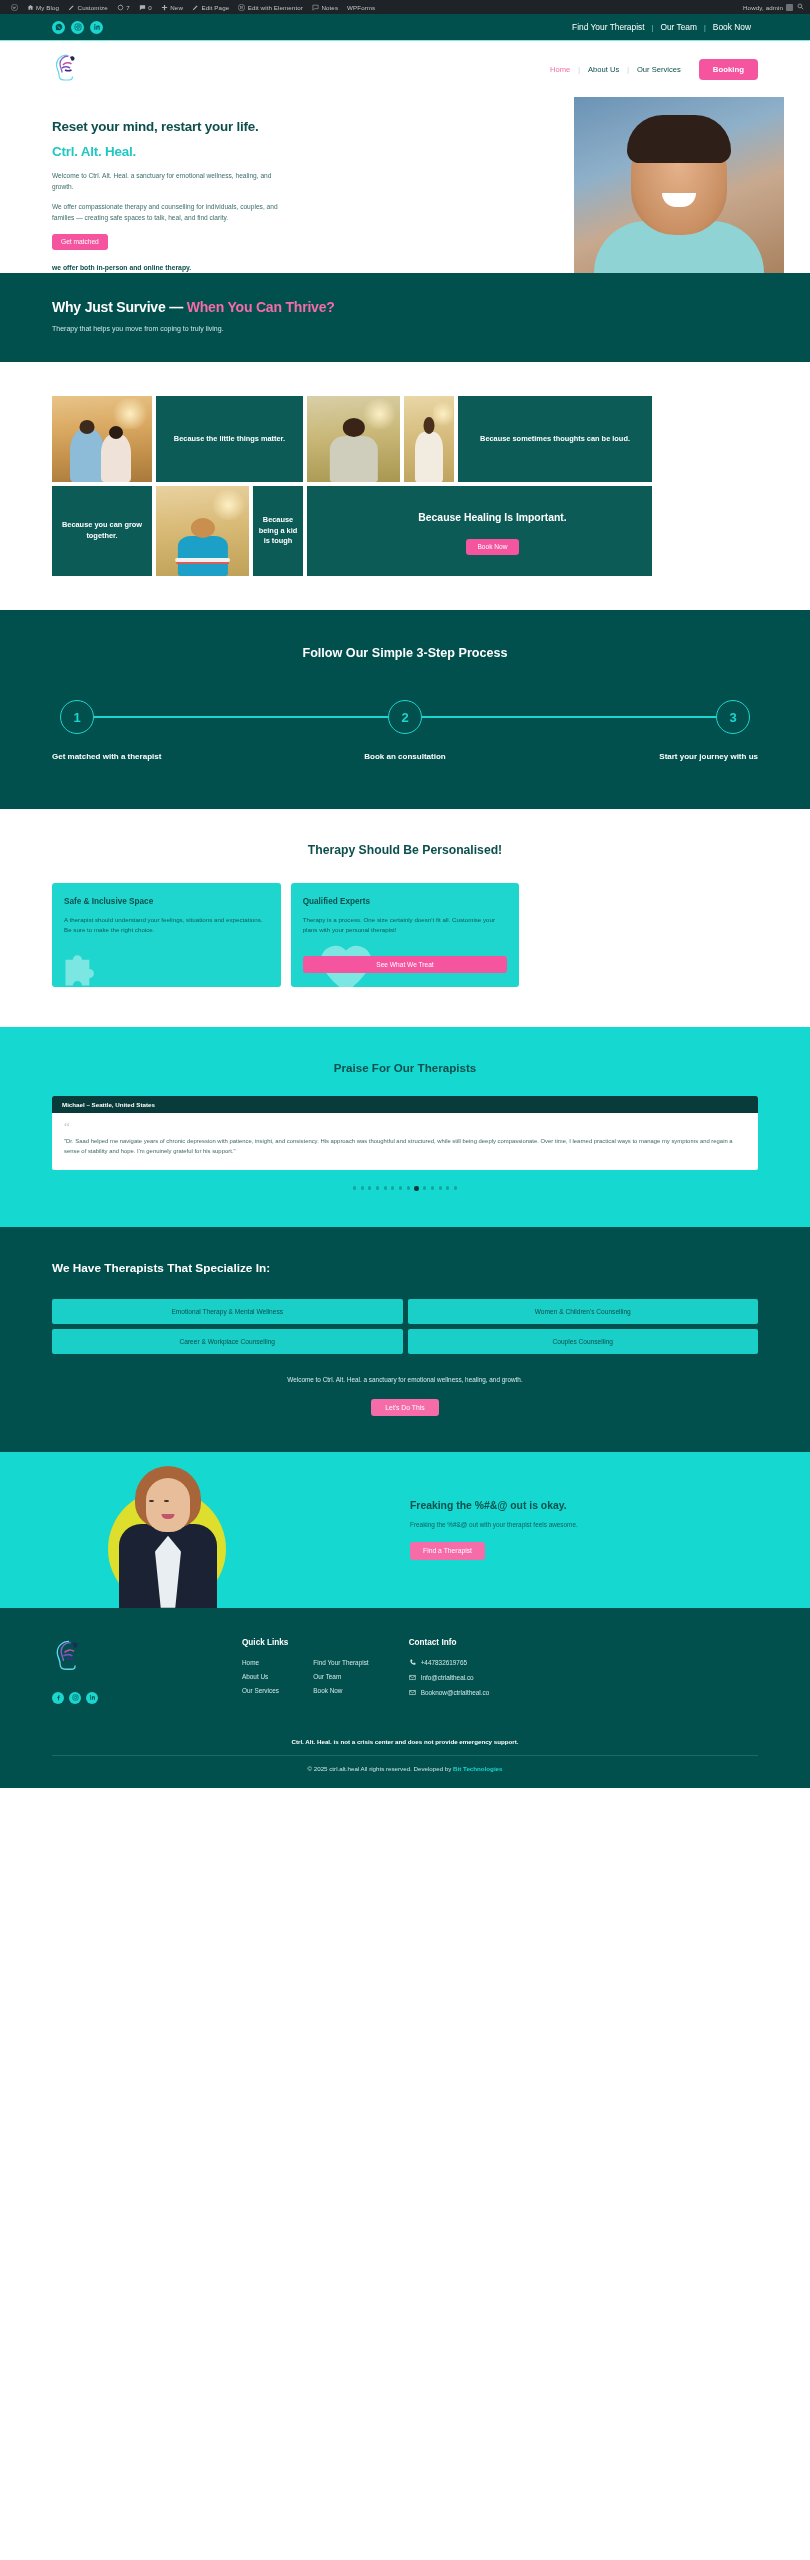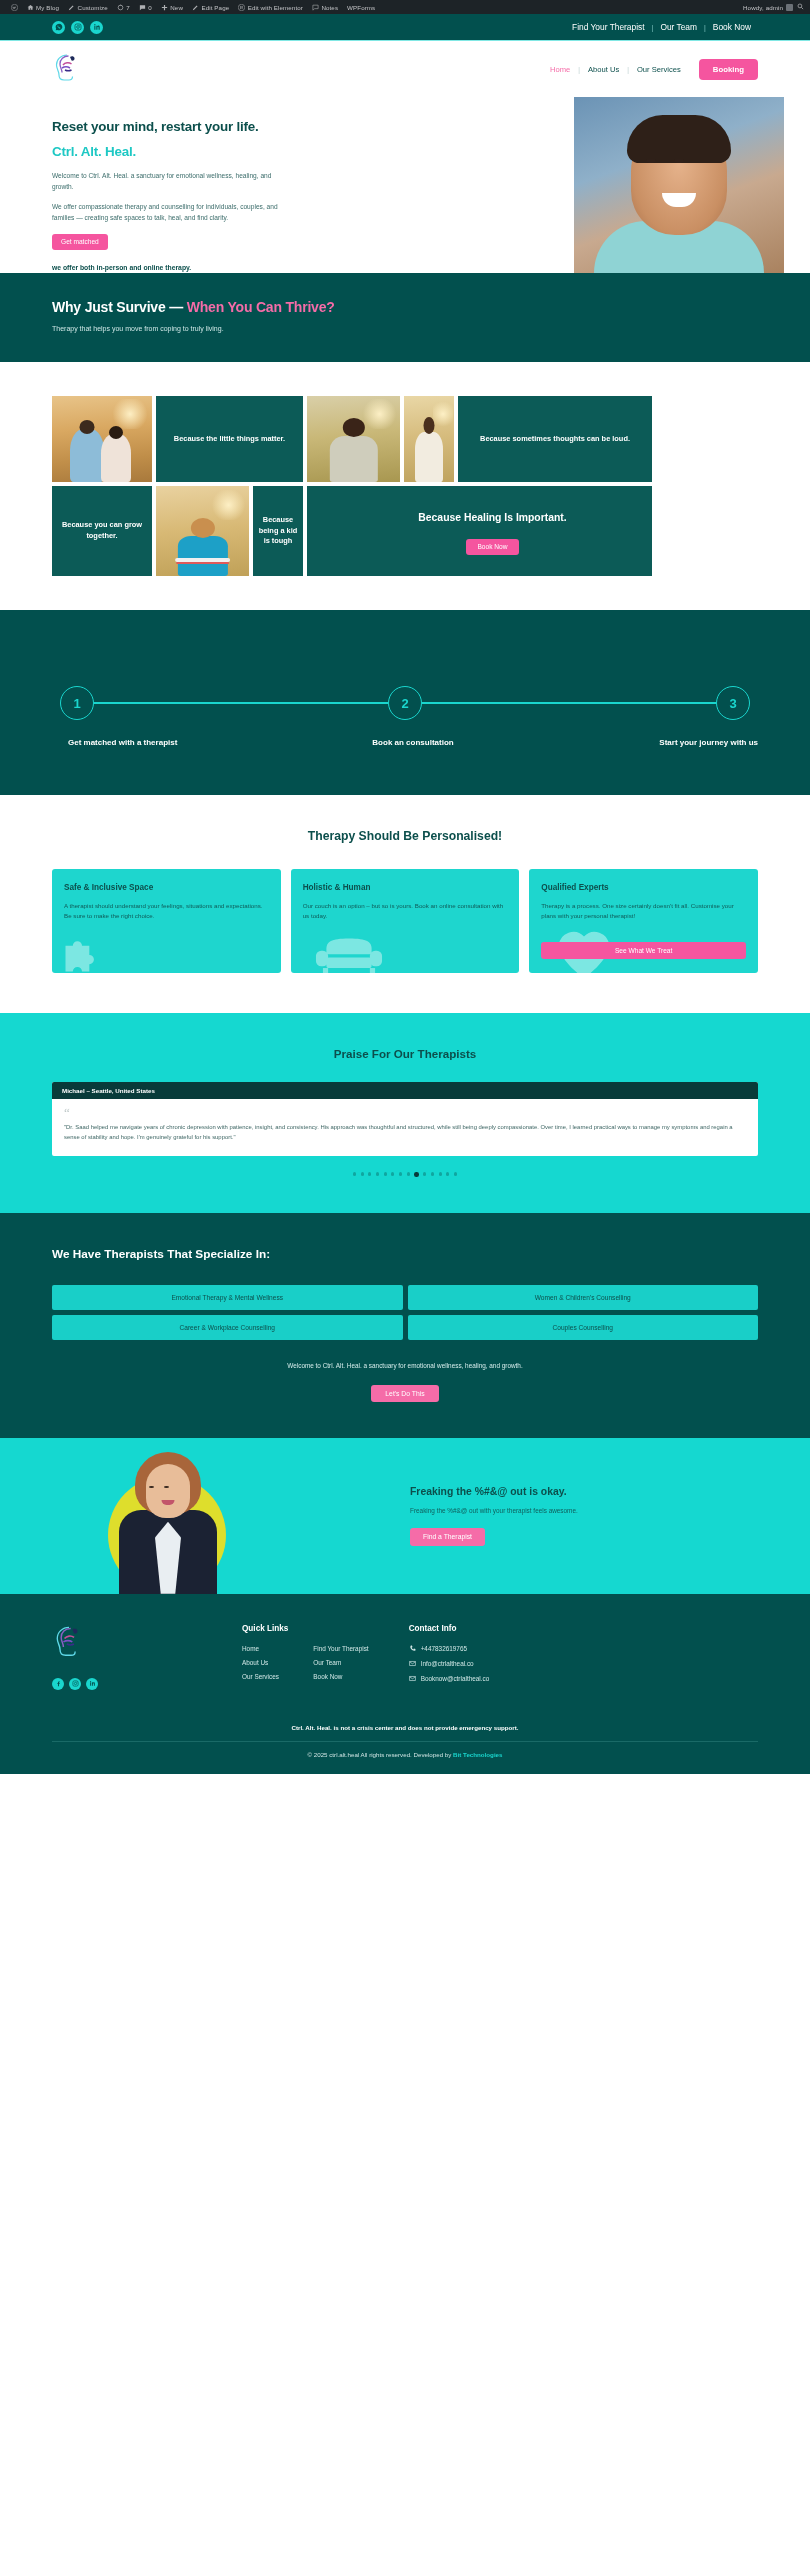--- a/index.html
+++ b/index.html
@@ -467,6 +467,7 @@
   </div>
 
   <div class="steps">
+    <h2>Follow Our Simple 3-Step Process</h2>
     <div class="steps-row">
       <div class="circle">1</div>
       <div class="line"></div>

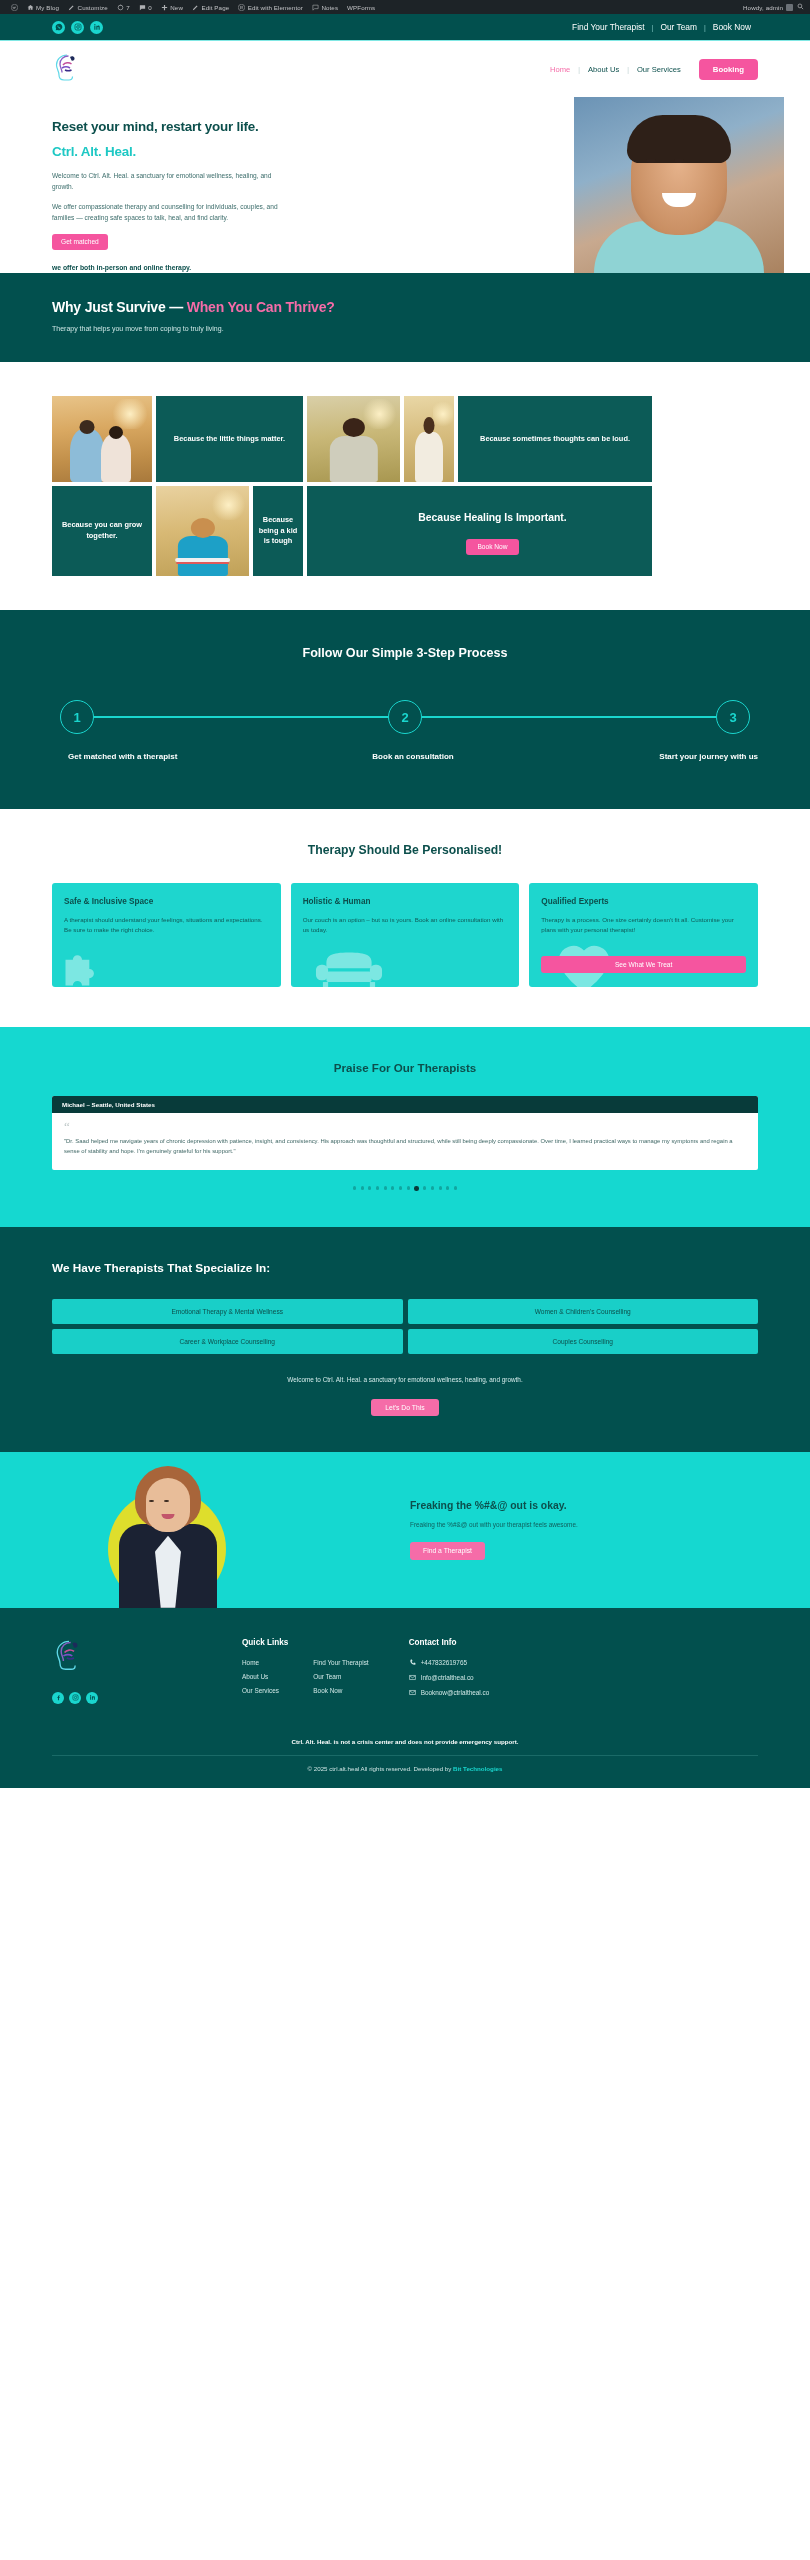--- a/index.html
+++ b/index.html
@@ -150,7 +150,7 @@
     display:flex; align-items:center; justify-content:center; color:#1ad6ce;
     font-size:13px; font-weight:bold; flex:0 0 auto; z-index:2; background:#02504e; }
   .line { flex:1; height:1.2px; background:#1ad6ce; }
-  .steps-labels { display:flex; justify-content:space-between; margin-top:18px;margin-left:16px; }
+  .steps-labels { display:flex; justify-content:space-between; margin-top:18px; }
   .steps-labels div { font-size:8px; font-weight:bold; color:#fff; flex:1; }
   .steps-labels div:first-child { text-align:left; }
   .steps-labels div:last-child { text-align:right; }

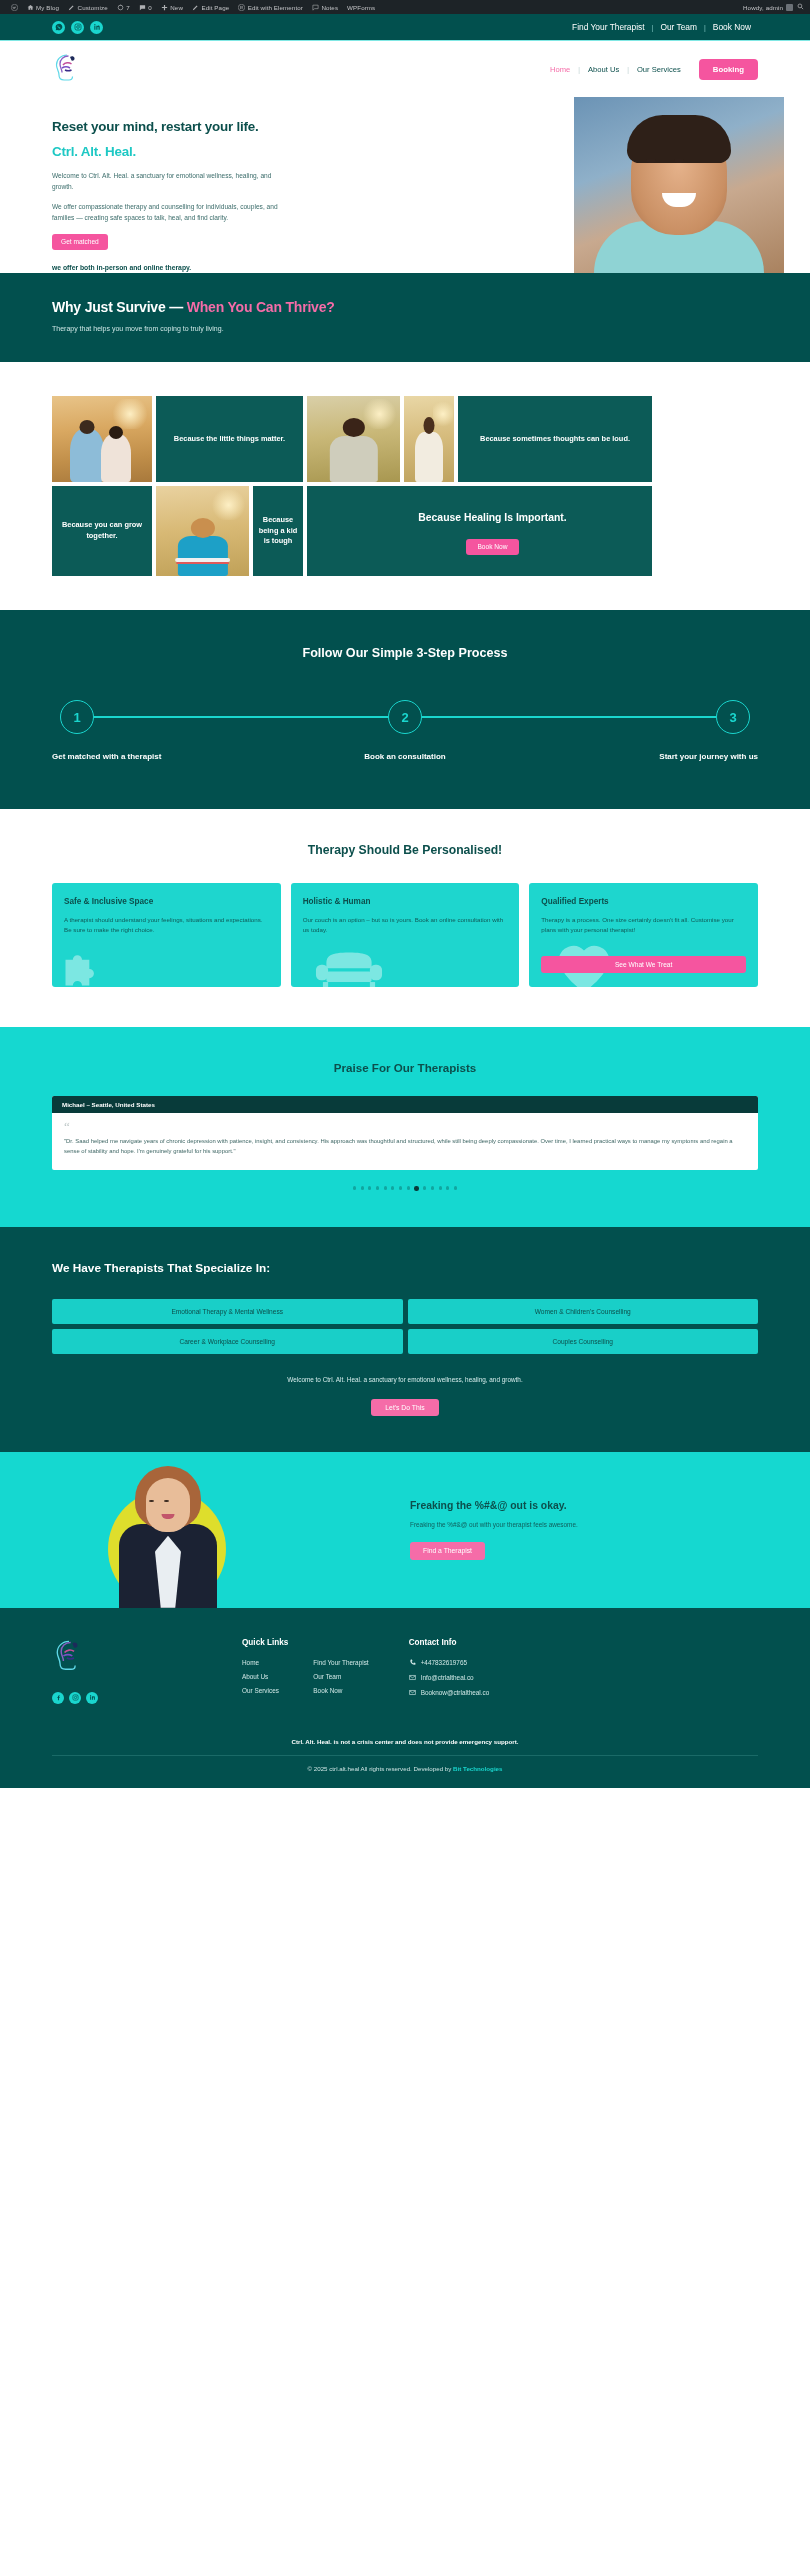--- a/index.html
+++ b/index.html
@@ -495,20 +495,6 @@
         </span>
       </div>
       <div class="pcard">
-        <h3>Holistic &amp; Human</h3>
-        <p>Our couch is an option – but so is yours. Book an online consultation with us today.</p>
-        <span class="deco couch">
-          <svg viewBox="0 0 80 46" width="72" height="40">
-              <path d="M14 16c0-8 5-12 26-12s26 4 26 12v6H14z" fill="#ffffff"></path>
-              <rect x="2" y="18" width="14" height="18" rx="6" fill="#ffffff"></rect>
-              <rect x="64" y="18" width="14" height="18" rx="6" fill="#ffffff"></rect>
-              <rect x="14" y="26" width="52" height="12" rx="3" fill="#ffffff"></rect>
-              <rect x="10" y="38" width="6" height="7" fill="#ffffff"></rect>
-              <rect x="64" y="38" width="6" height="7" fill="#ffffff"></rect>
-            </svg>
-        </span>
-      </div>
-      <div class="pcard">
         <h3>Qualified Experts</h3>
         <p>Therapy is a process. One size certainly doesn't fit all. Customise your plans with your personal therapist!</p>
         <span class="deco heart">

